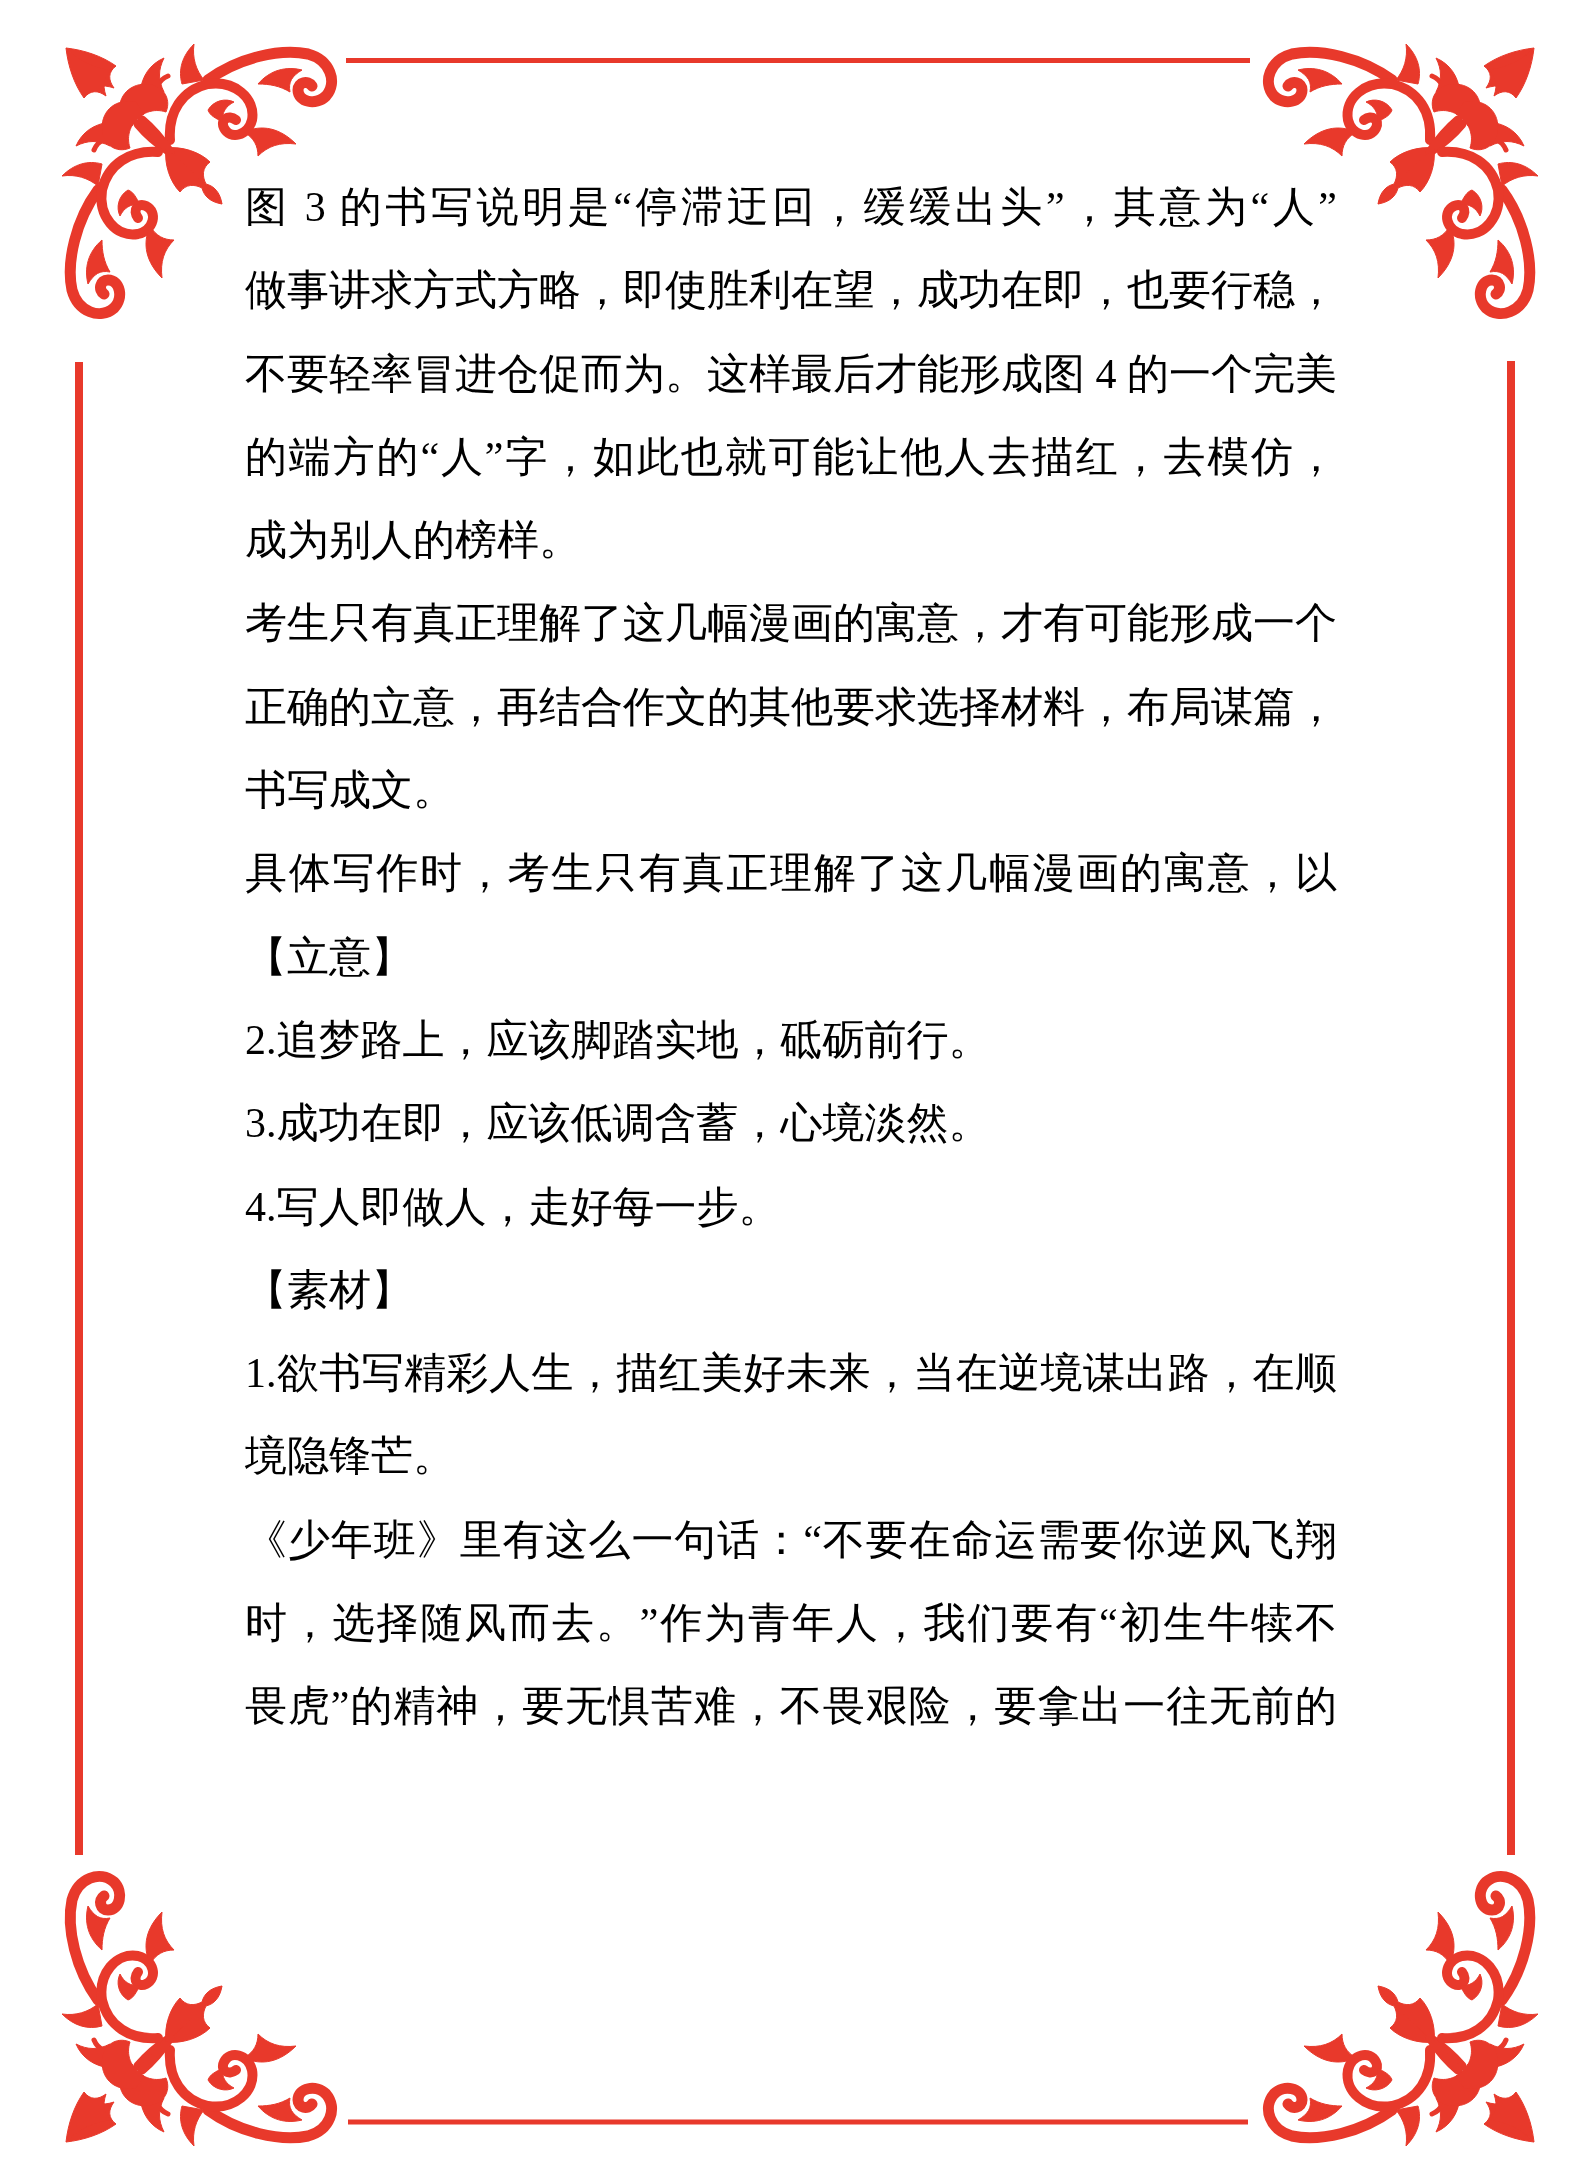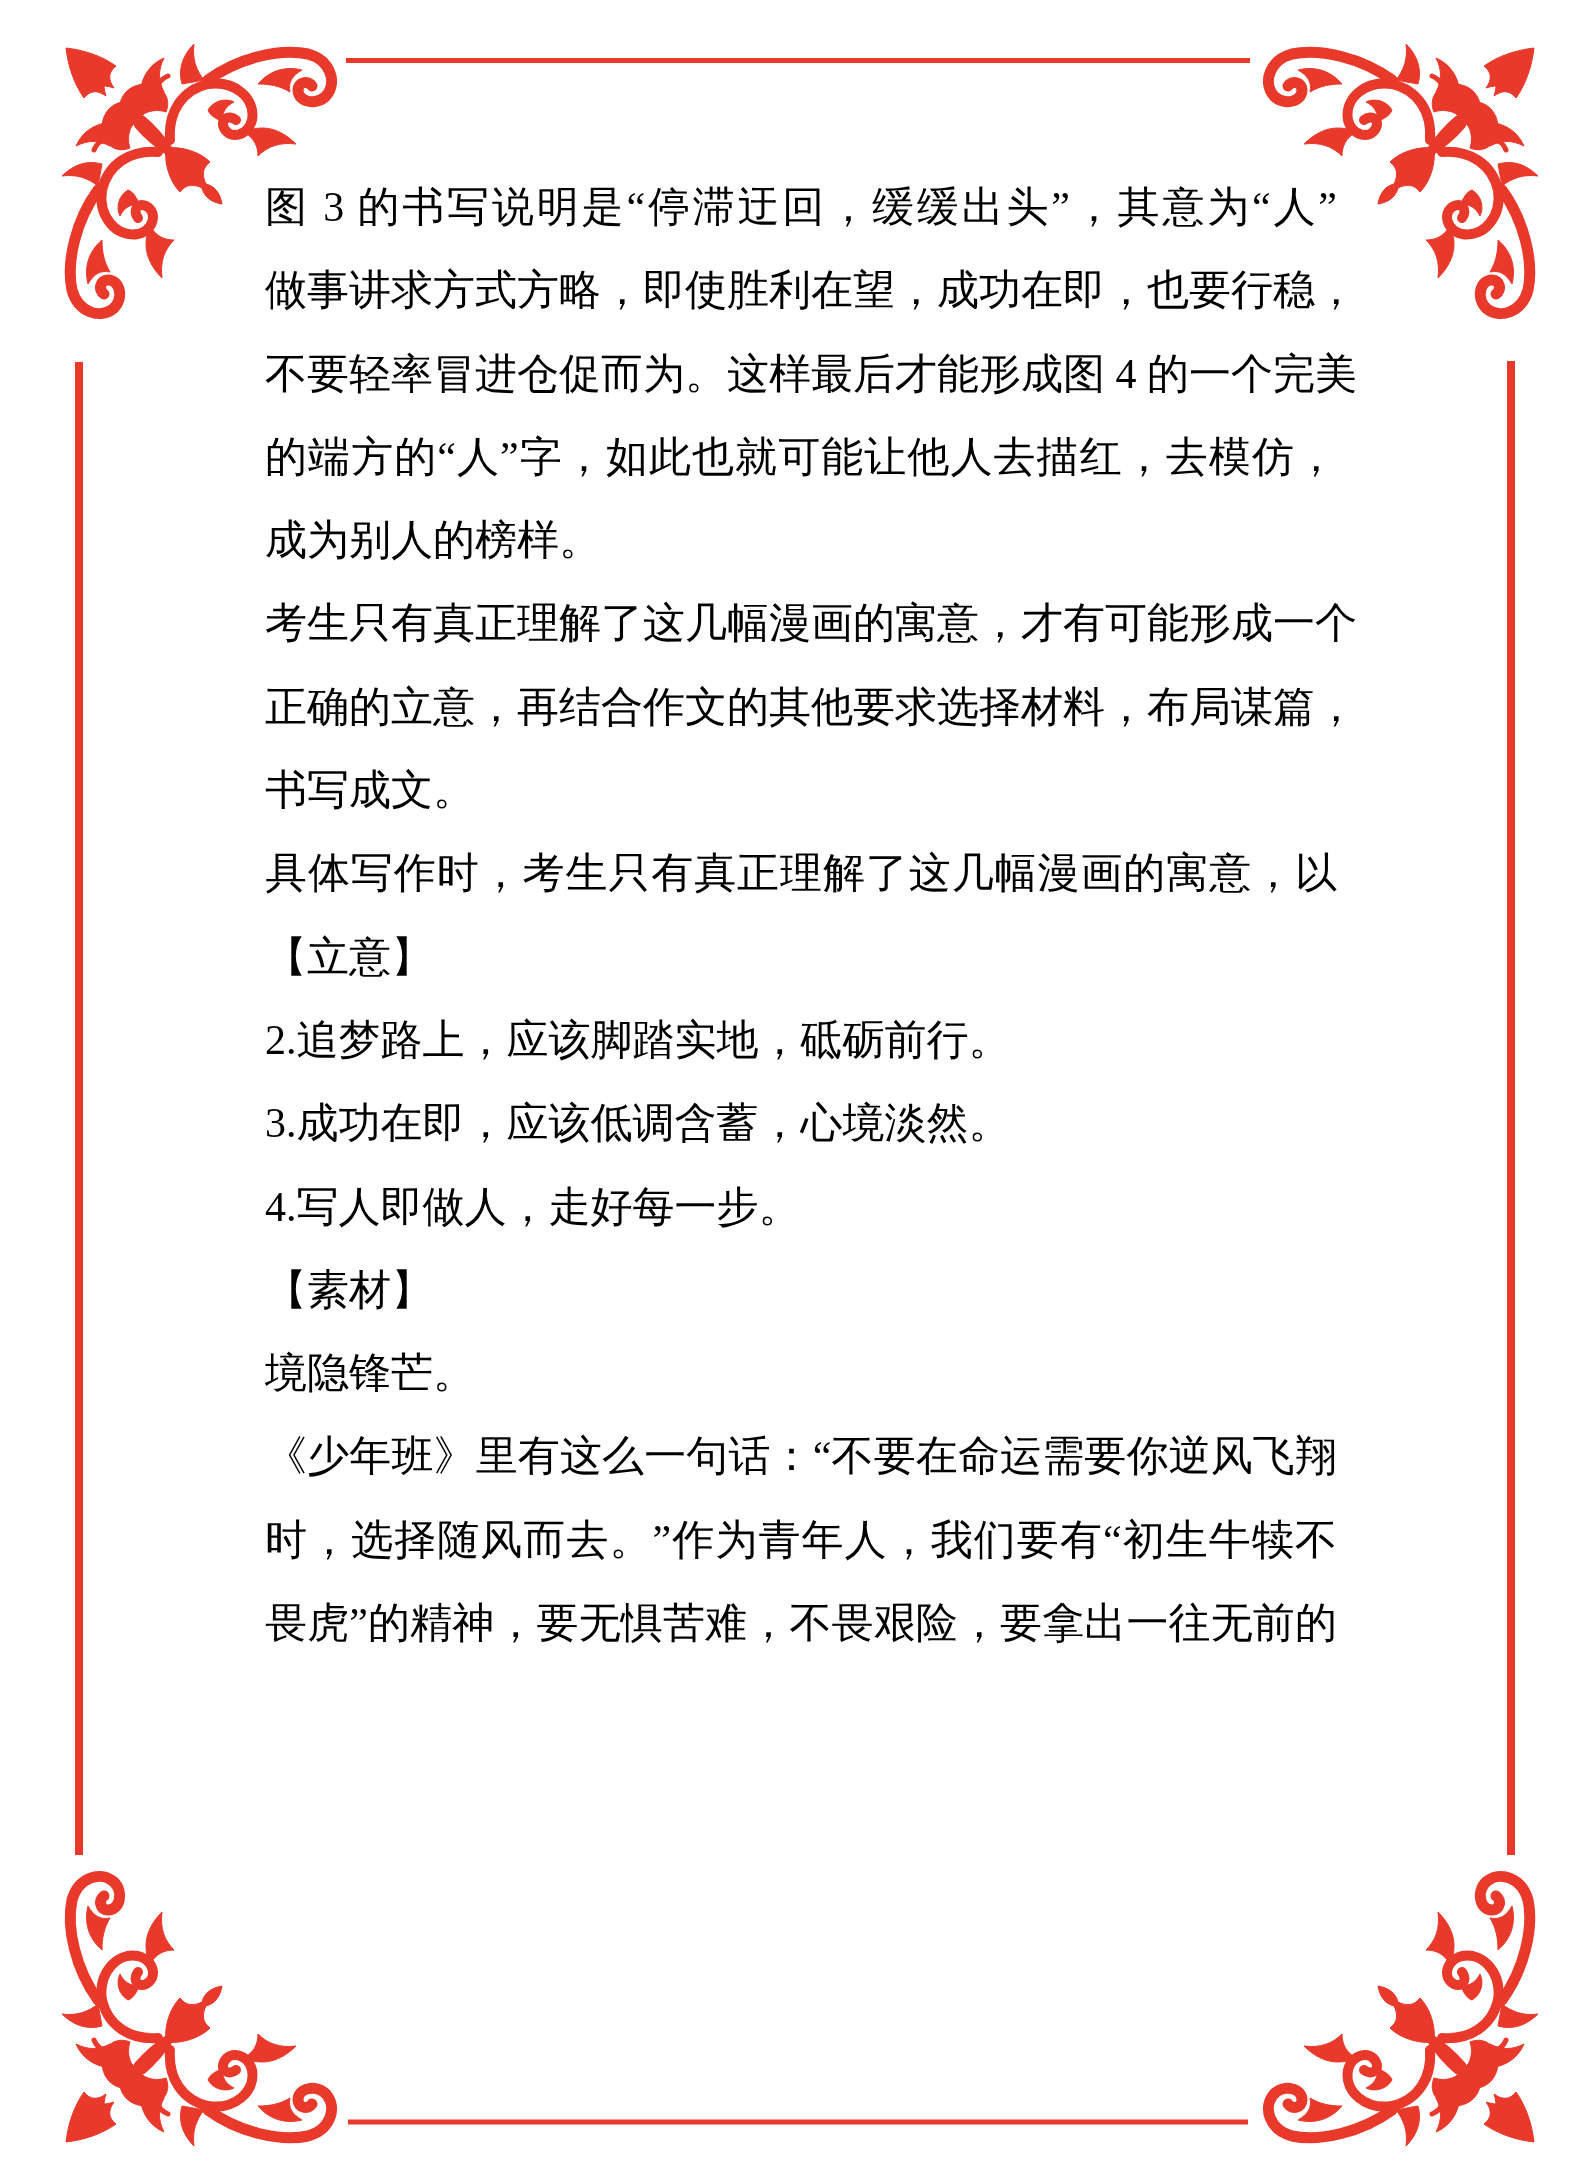--- a/index.html
+++ b/index.html
@@ -26,7 +26,6 @@
       line-height: 83.3px;
       white-space: nowrap;
       text-align: left;
-      margin-left: 20px;
     }
     .line.full {
       text-align: justify;

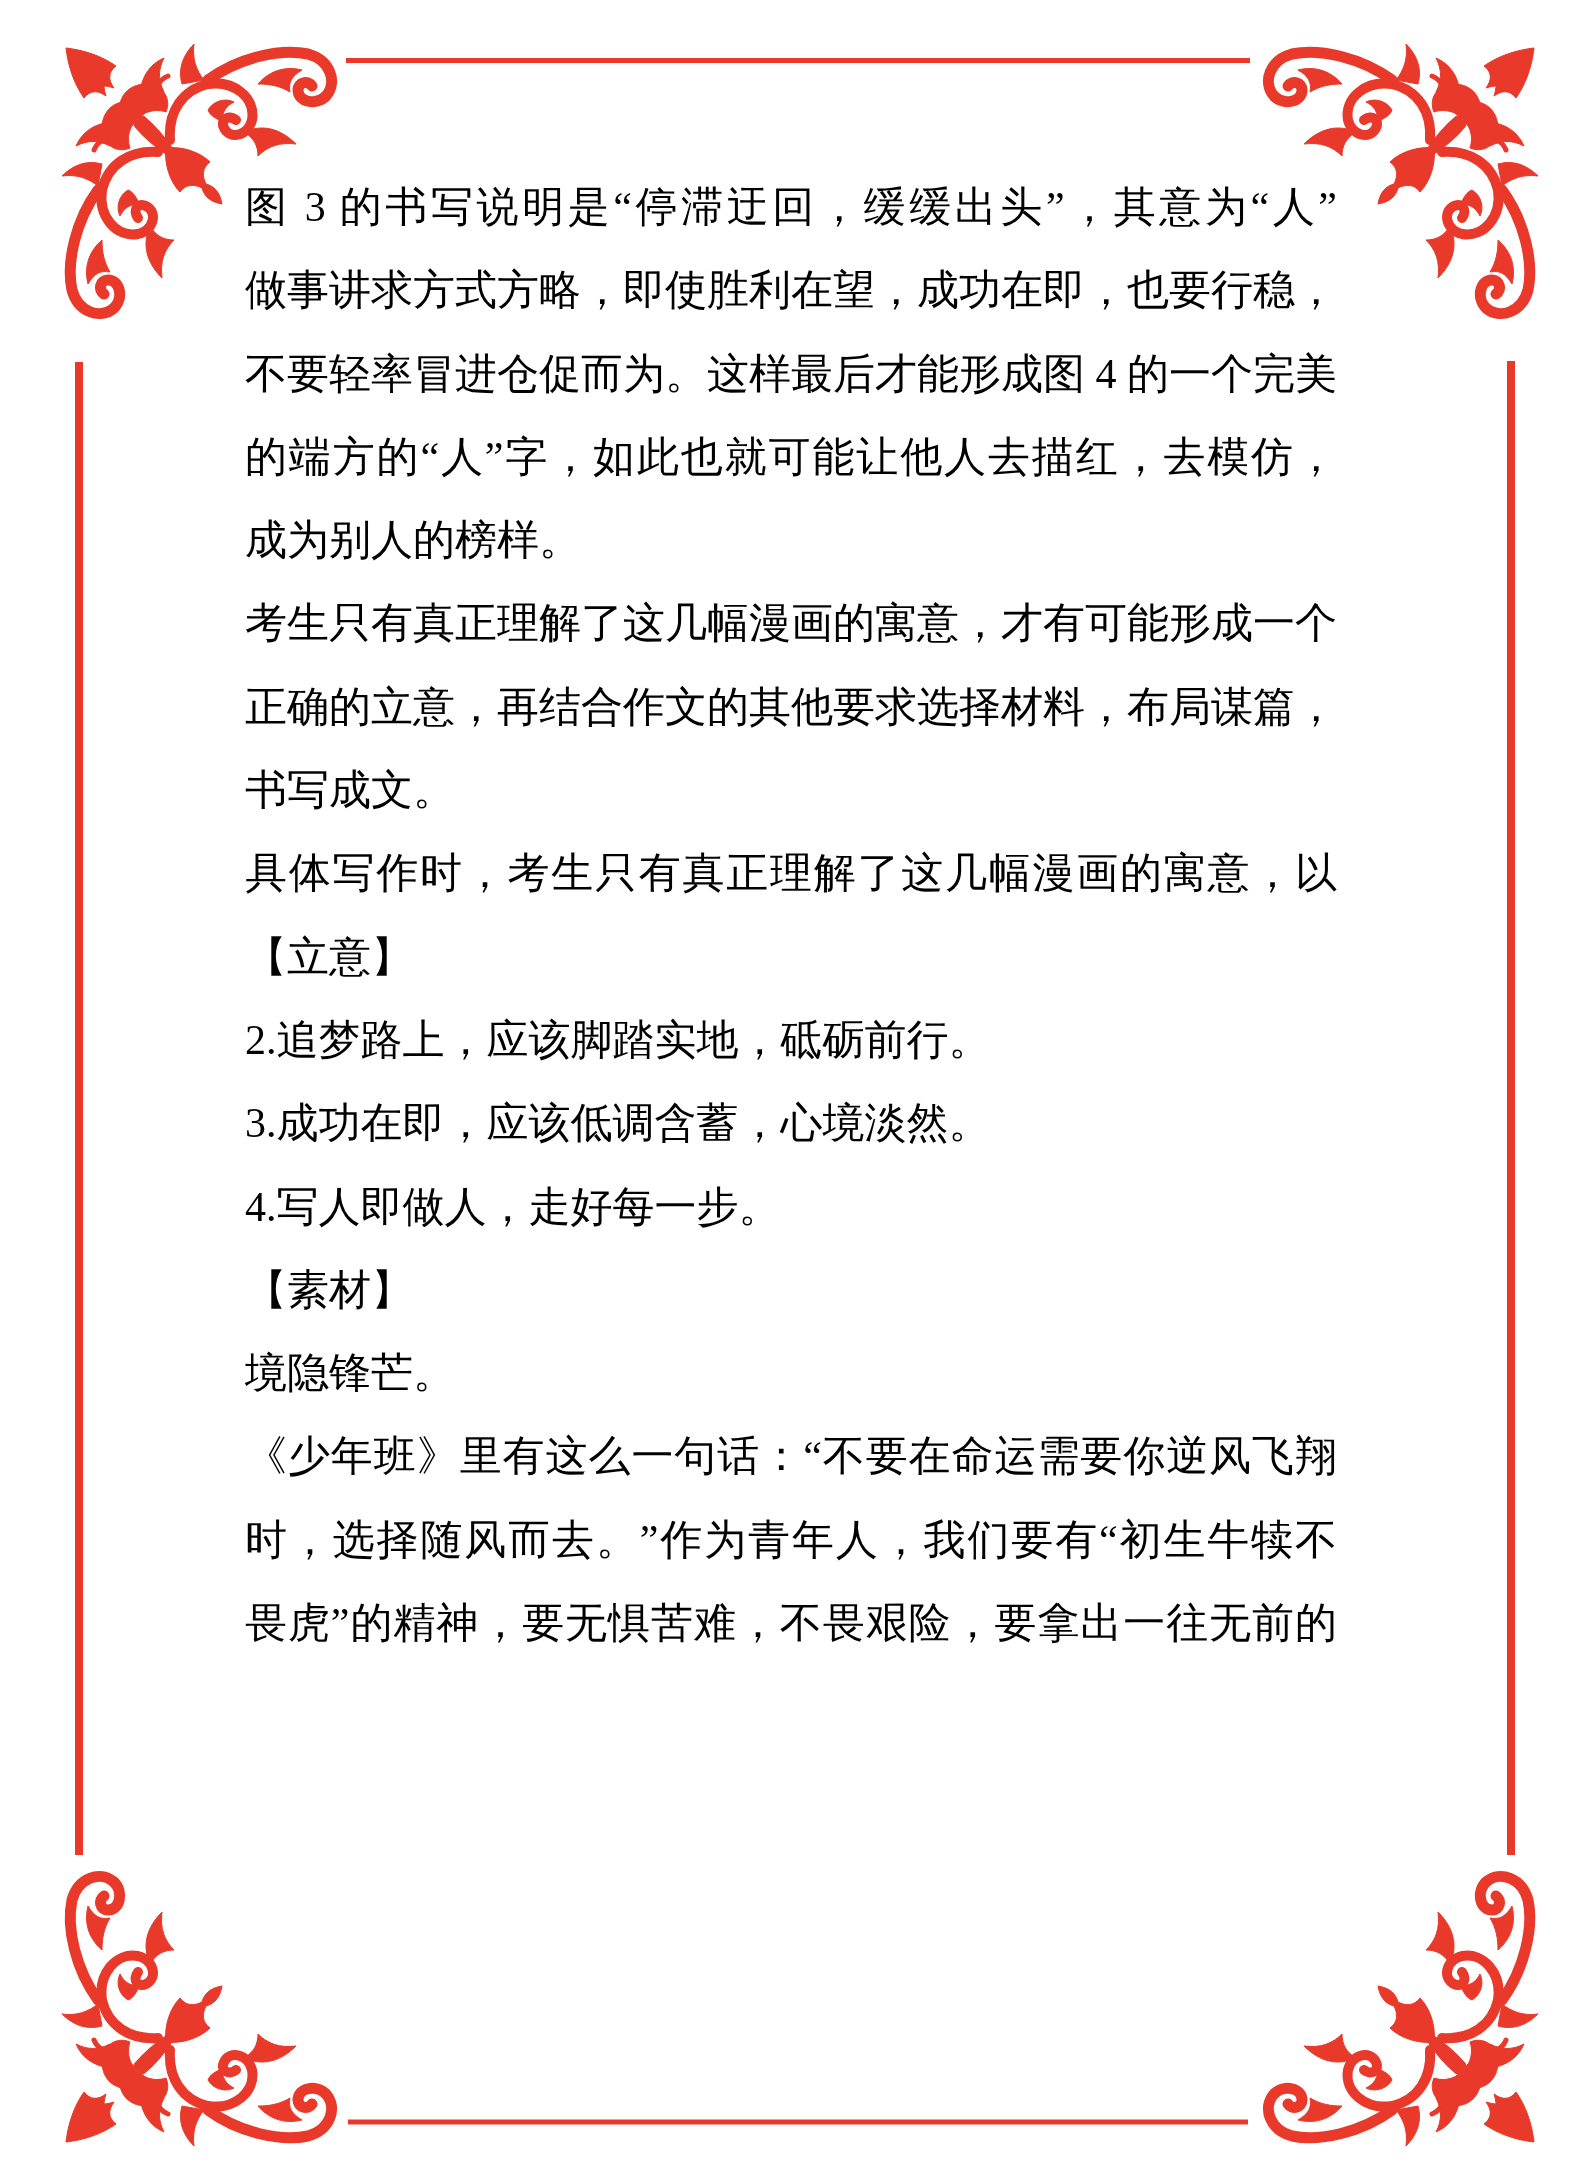--- a/index.html
+++ b/index.html
@@ -118,6 +118,7 @@
       <div class="line">【素材】</div>
 
       <div class="para">
+        <div class="line full">1.欲书写精彩人生，描红美好未来，当在逆境谋出路，在顺</div>
         <div class="line">境隐锋芒。</div>
       </div>
 

